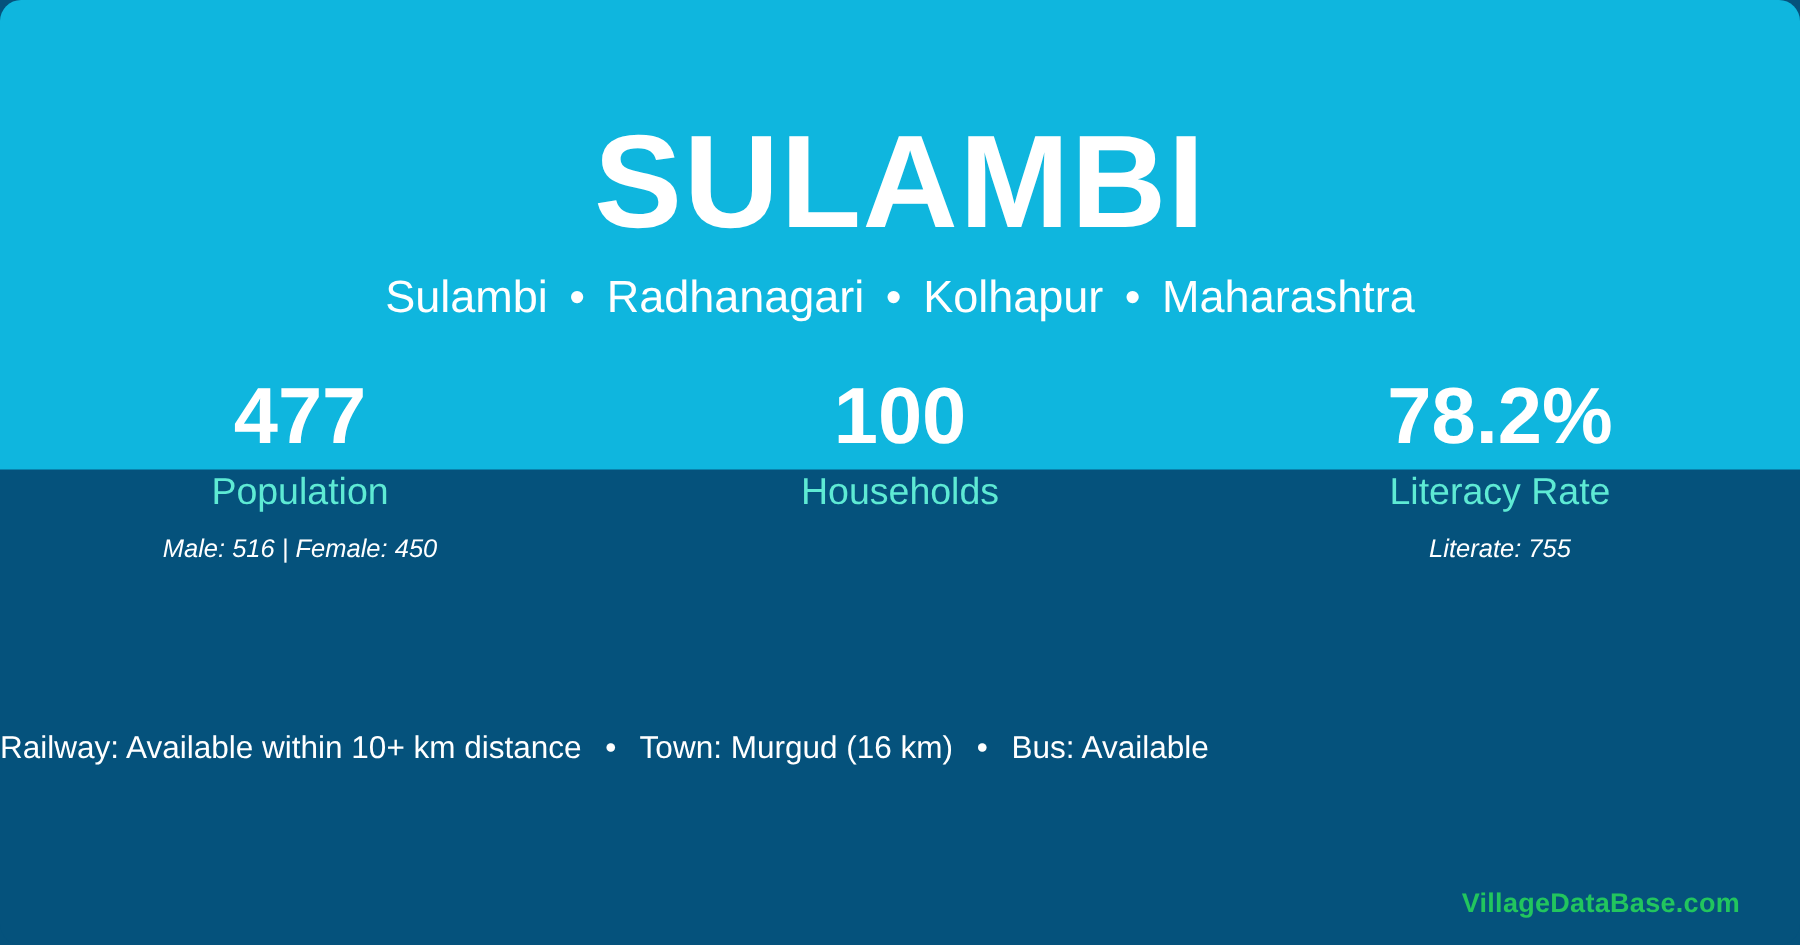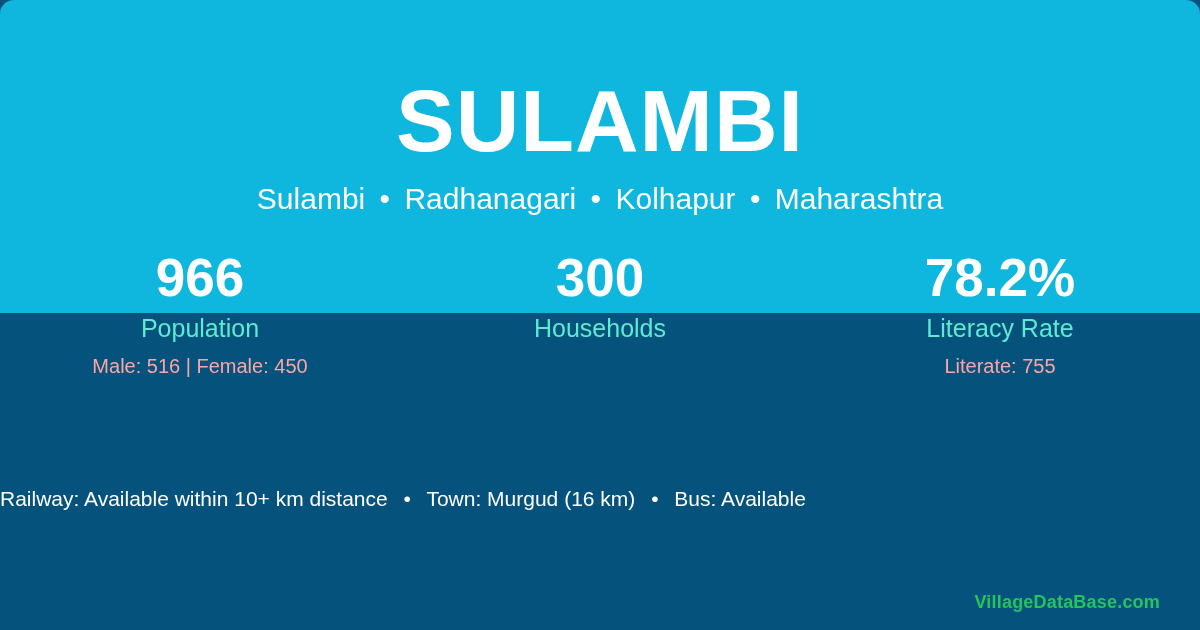--- a/index.html
+++ b/index.html
@@ -159,7 +159,7 @@
   <div class="stats">
 
     <div class="stat">
-      <div class="stat-value">966</div>
+      <div class="stat-value">477</div>
       <div class="stat-label">Population</div>
       <div class="stat-sub">Male: 516 | Female: 450</div>
     </div>

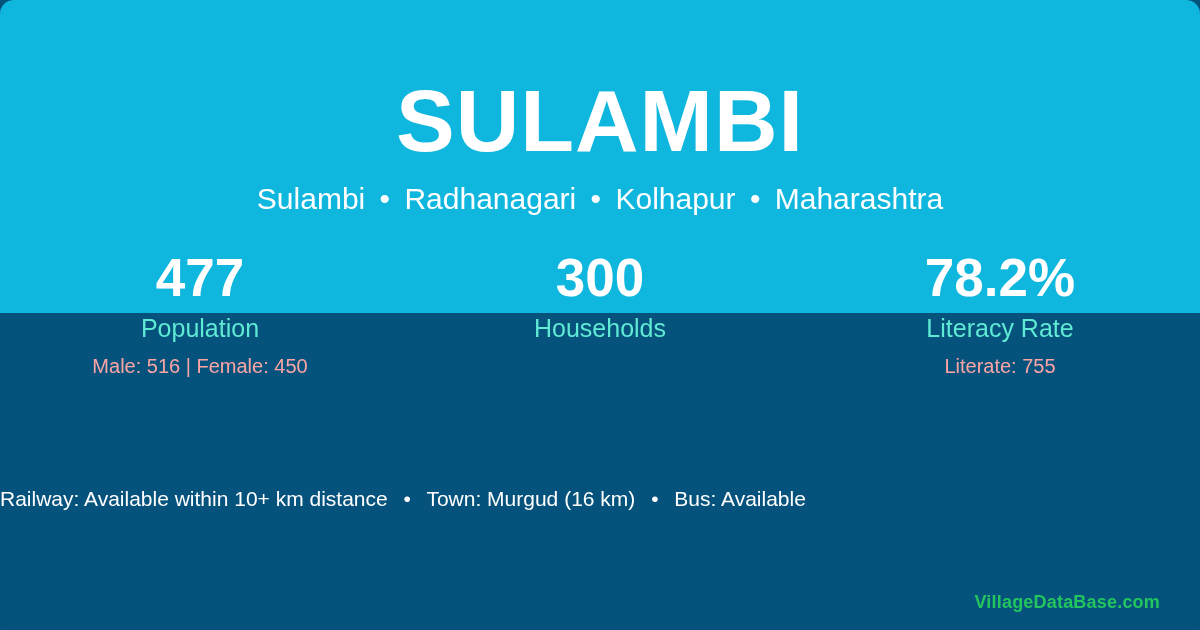--- a/index.html
+++ b/index.html
@@ -165,7 +165,7 @@
     </div>
 
     <div class="stat">
-      <div class="stat-value">300</div>
+      <div class="stat-value">100</div>
       <div class="stat-label">Households</div>
     </div>
 

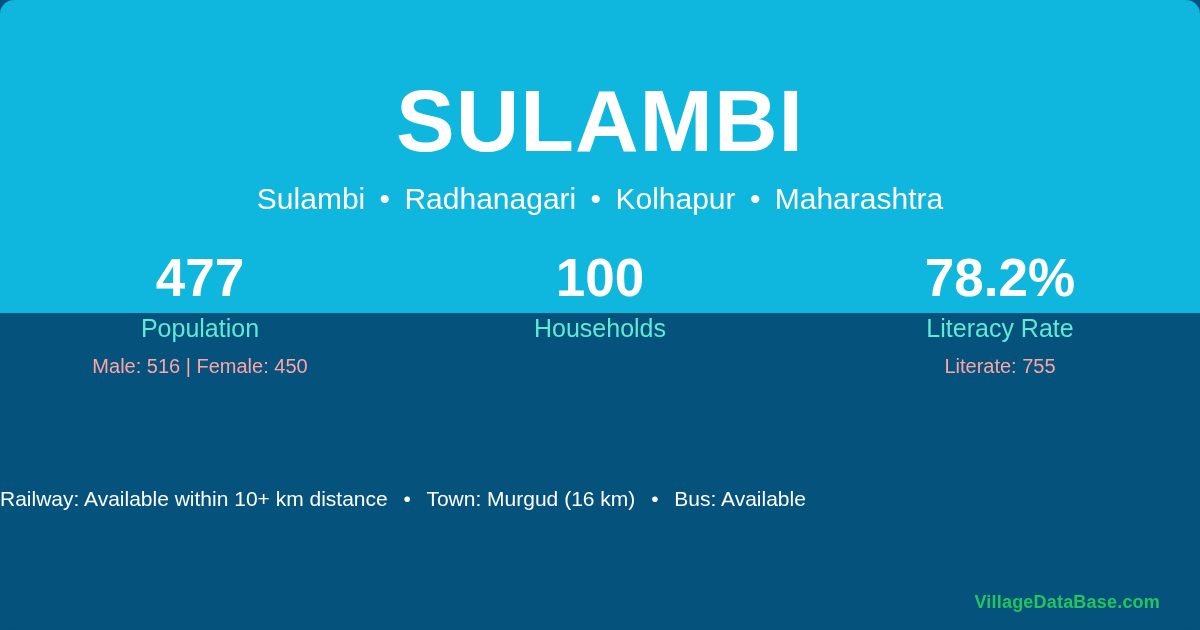--- a/index.html
+++ b/index.html
@@ -99,11 +99,12 @@
     margin-top: 0px;
   }
   .stat-sub {
-    font-size: 20px;
+    font-size: 17px;
     line-height: 22px;
     font-weight: 400;
-    color: #fca5a5;
+    color: #ffffff;
     margin-top: 12px;
+    font-style: italic;
   }
 
   

